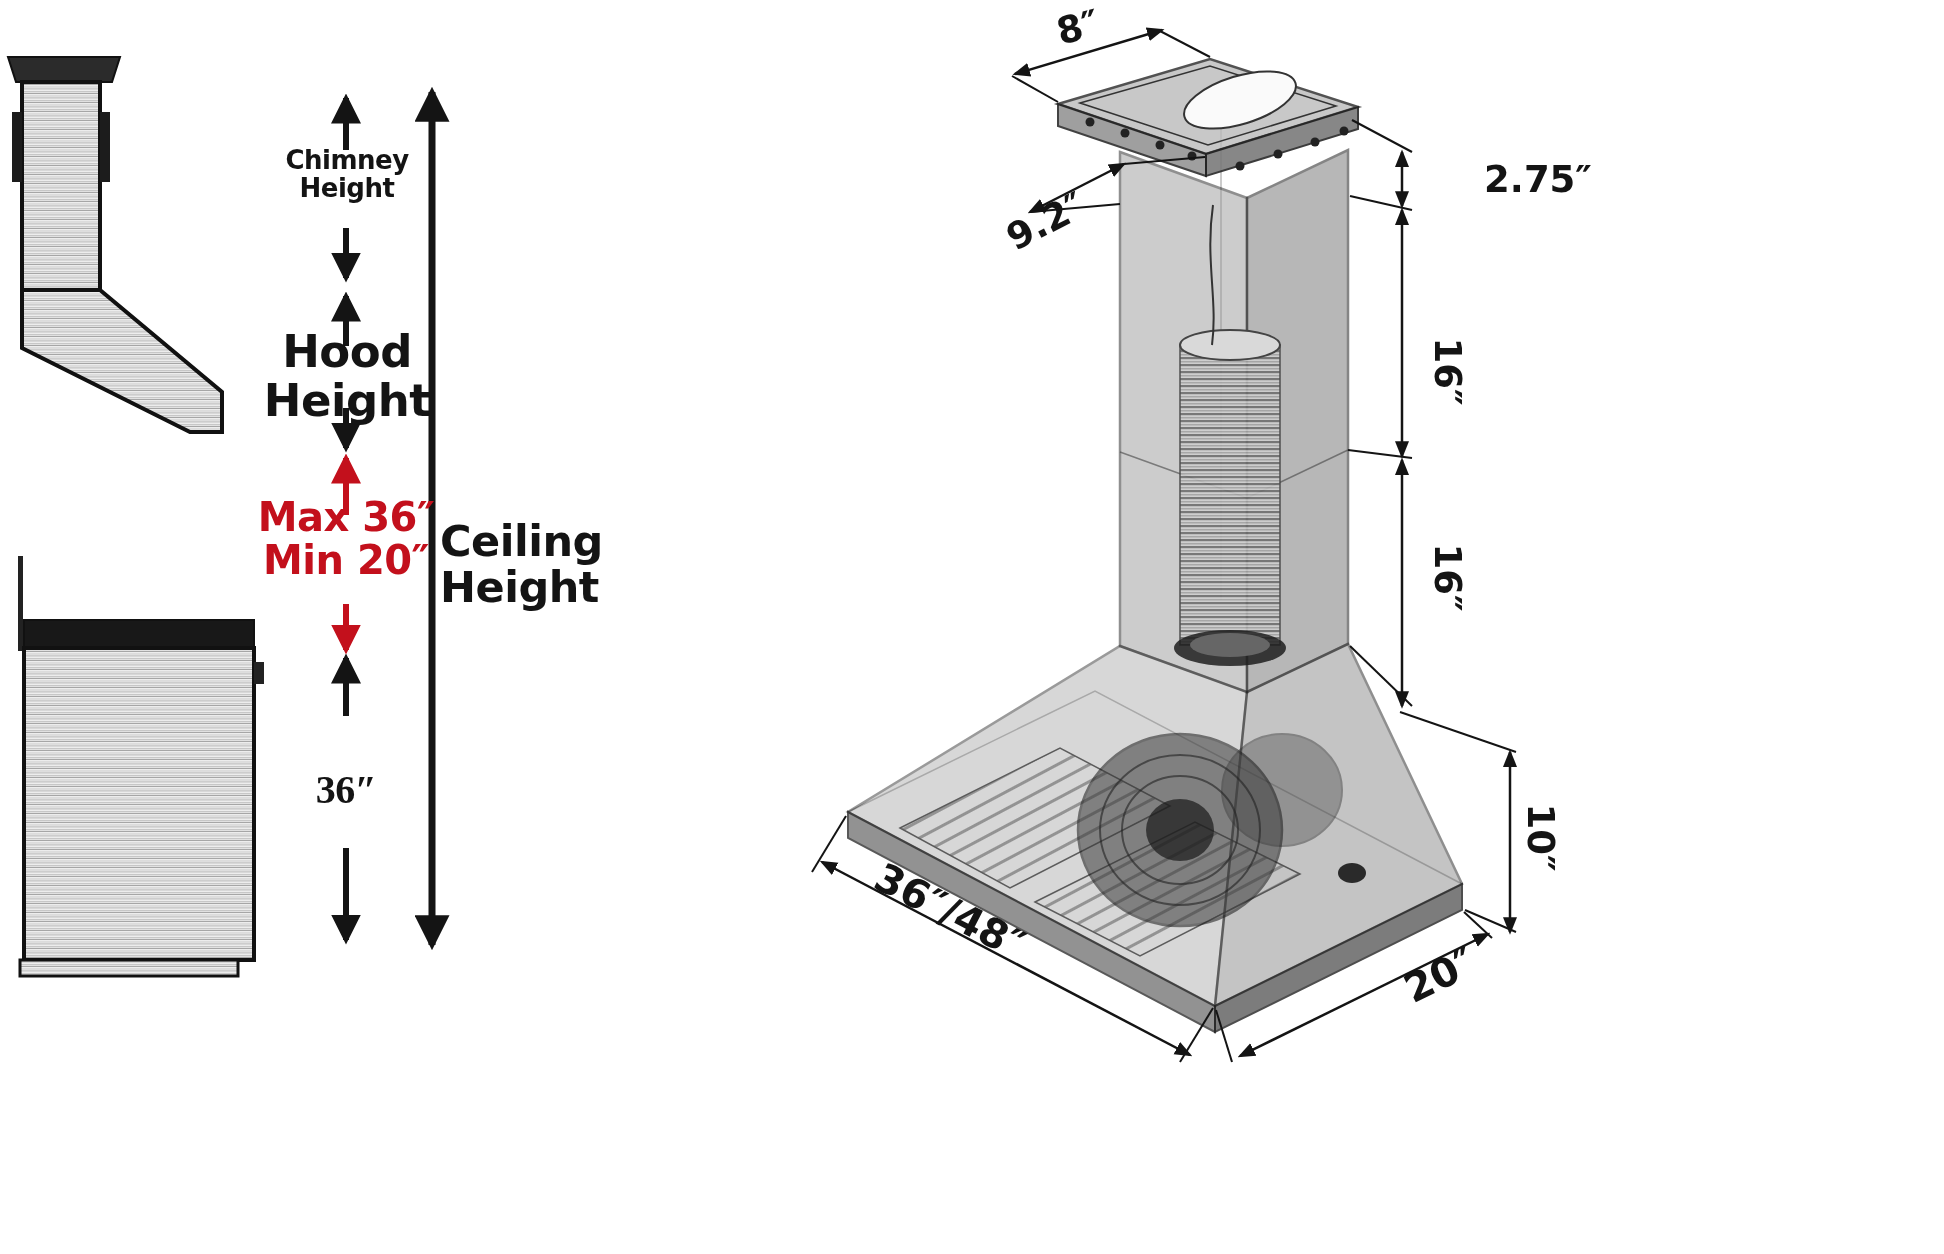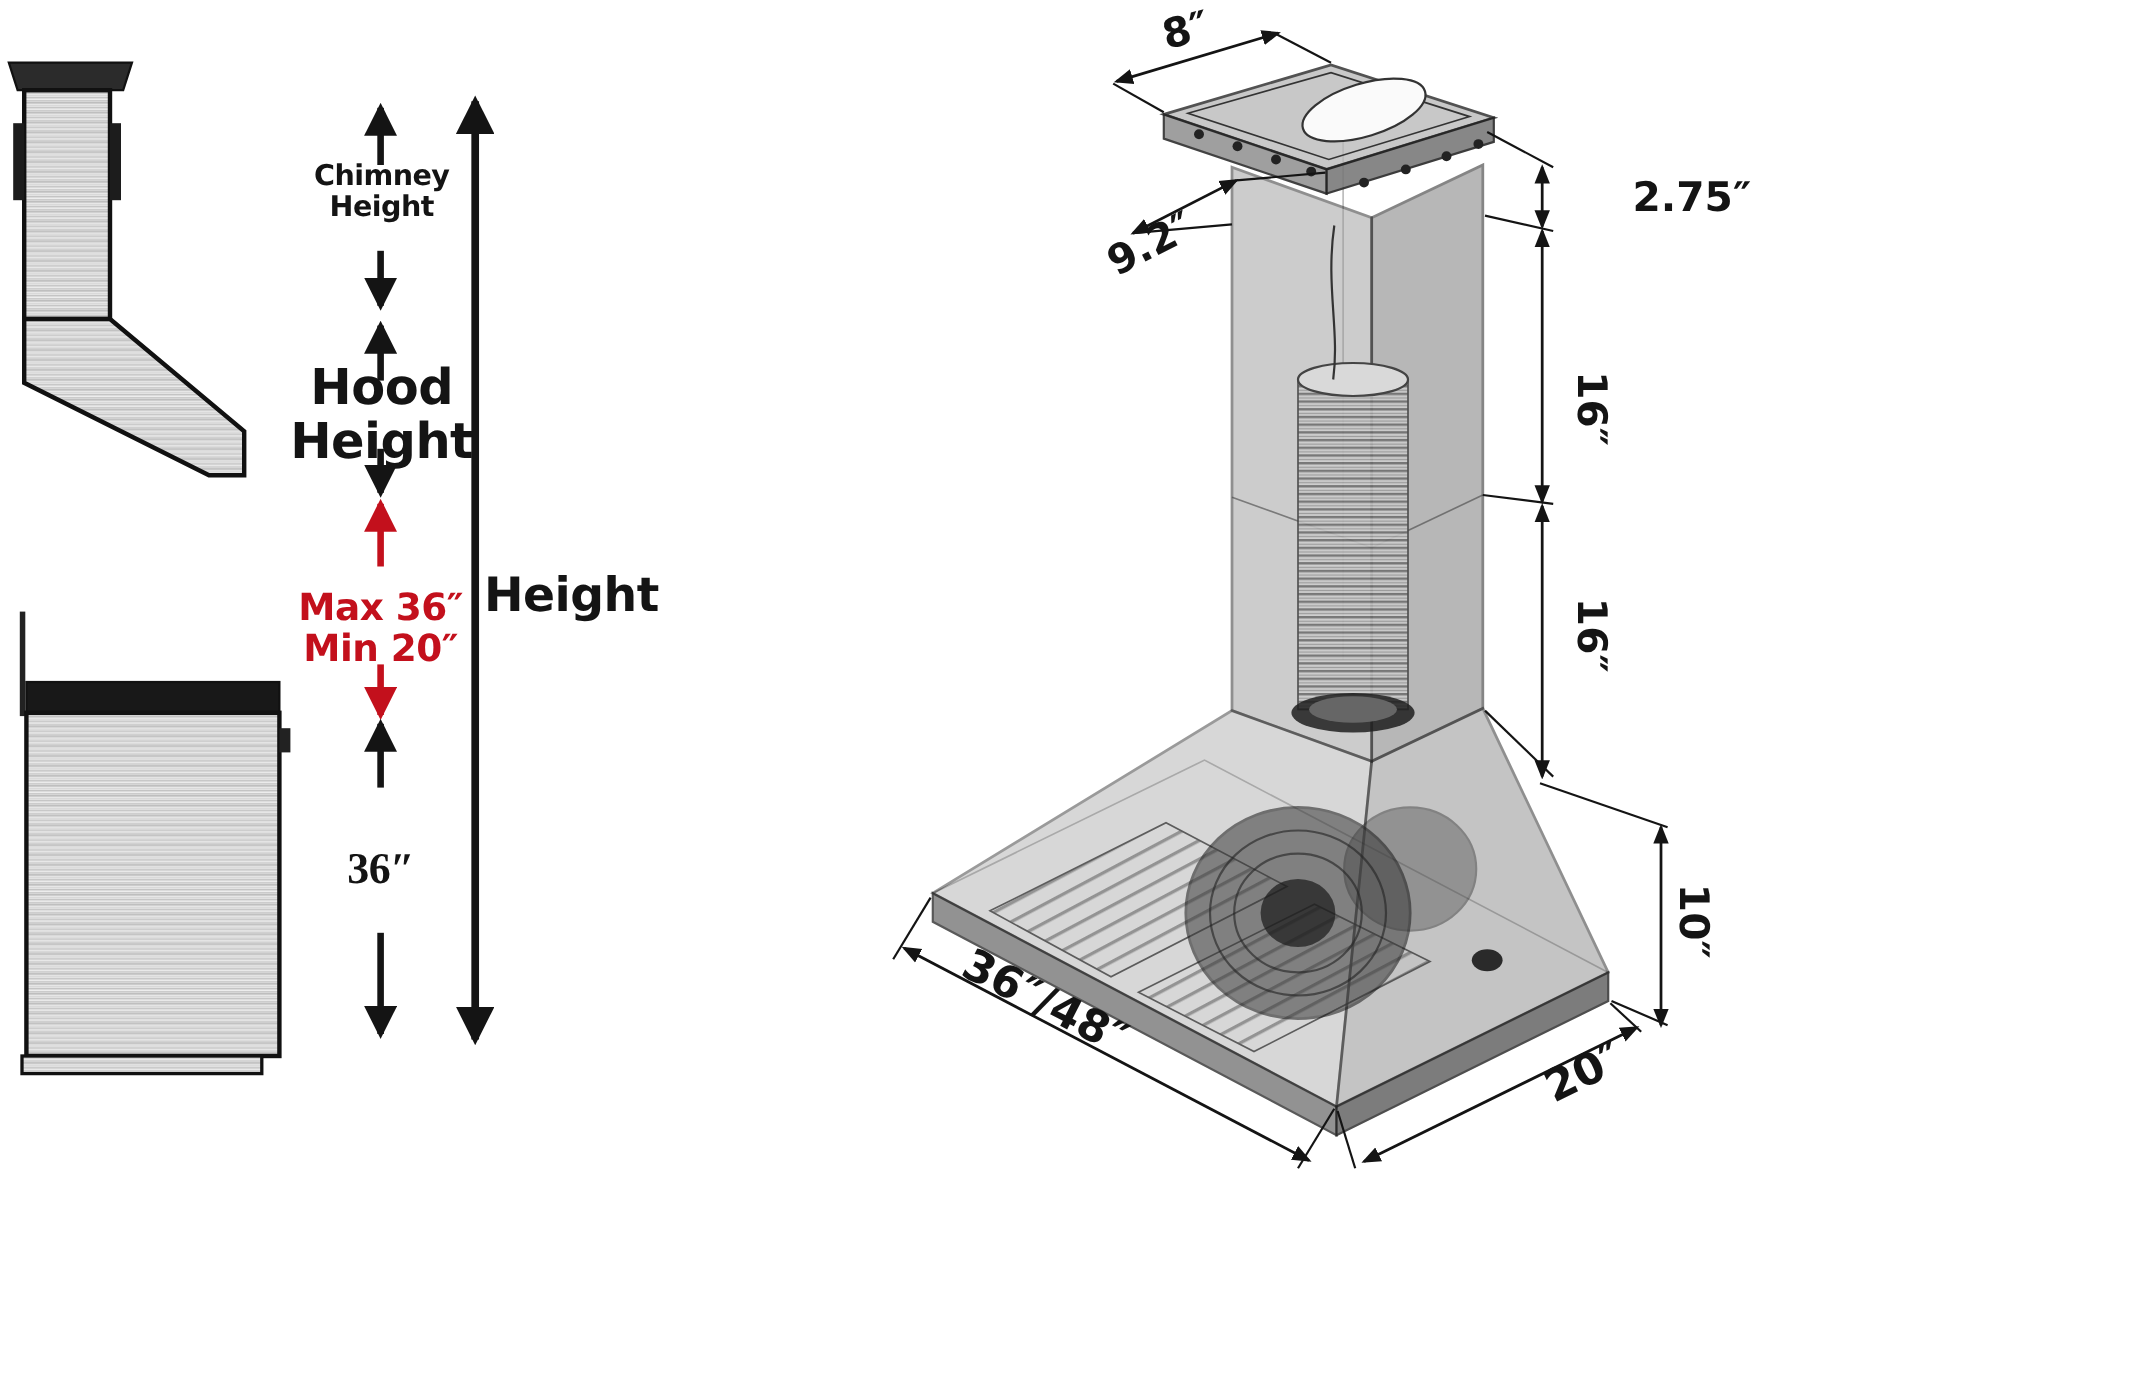--- a/index.html
+++ b/index.html
@@ -26,7 +26,7 @@
   .lbl.two>div{white-space:nowrap;}
   .chimney-lbl{left:252px;top:146px;width:190px;font-size:26px;}
   .hood-lbl{left:252px;top:328px;width:190px;font-size:45px;}
-  .minmax-lbl{left:236px;top:535px;width:220px;font-size:34px;color:var(--accent-red);}
+  .minmax-lbl{left:236px;top:496px;width:220px;font-size:40px;color:var(--accent-red);}
   .span36-lbl{left:290px;top:768px;width:112px;font-size:40px;font-family:Liberation Serif, serif;}
   .ceiling-lbl{left:440px;top:518px;width:220px;font-size:43px;text-align:left;}
   .dim{

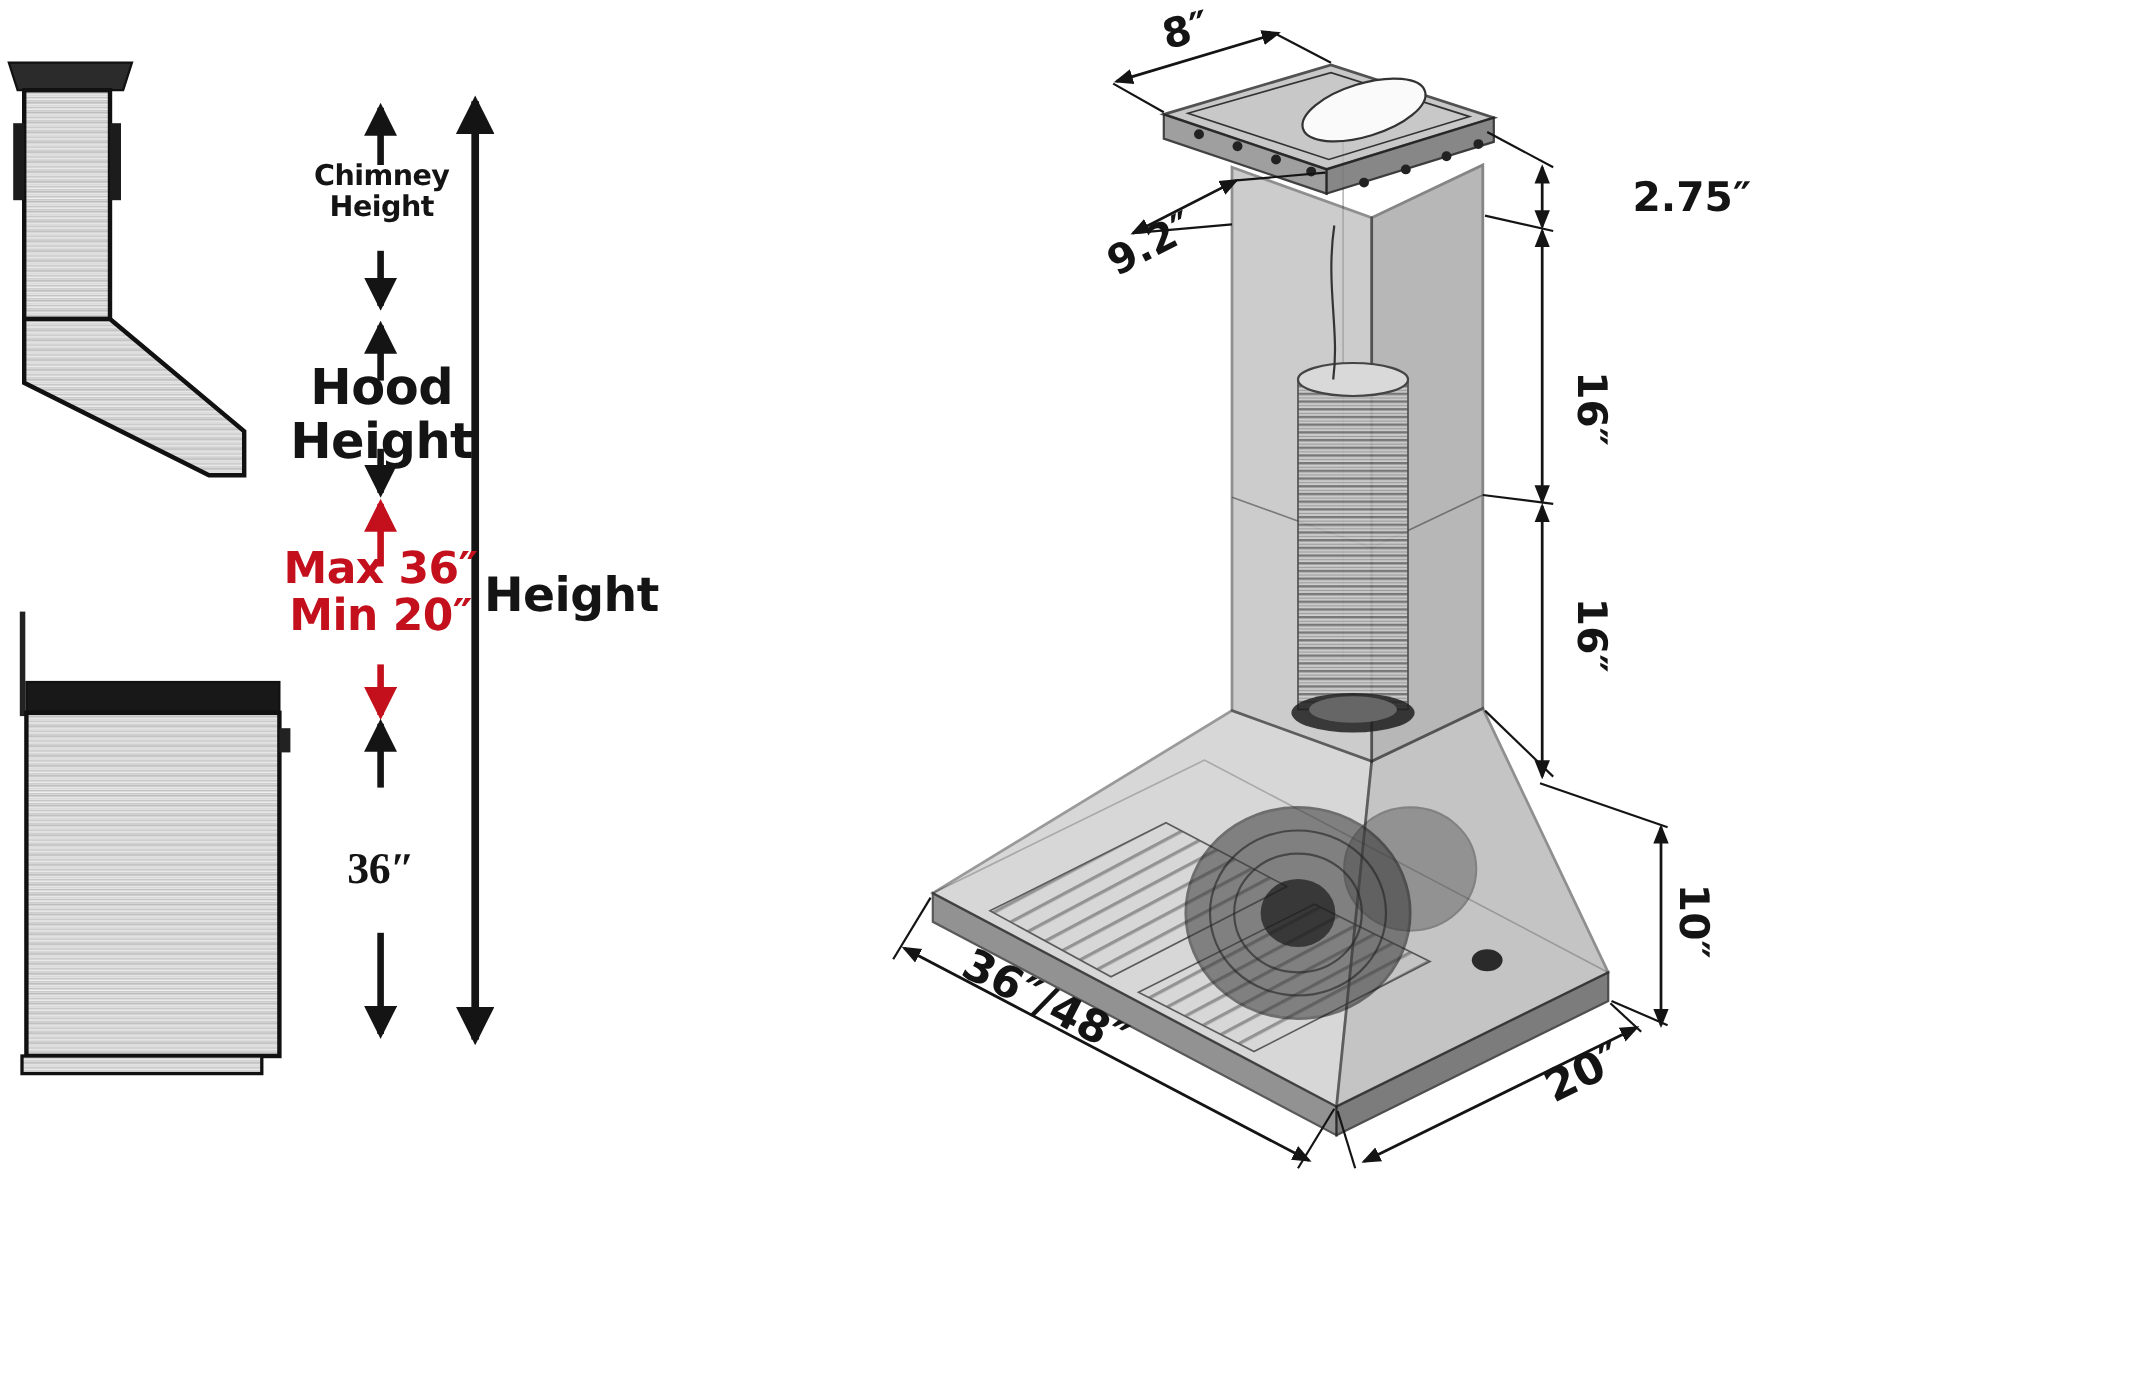--- a/index.html
+++ b/index.html
@@ -227,6 +227,7 @@
   <div class="lbl span36-lbl">36″</div>
 
   <div class="lbl two ceiling-lbl">
+    <div>Ceiling</div>
     <div>Height</div>
   </div>
 

